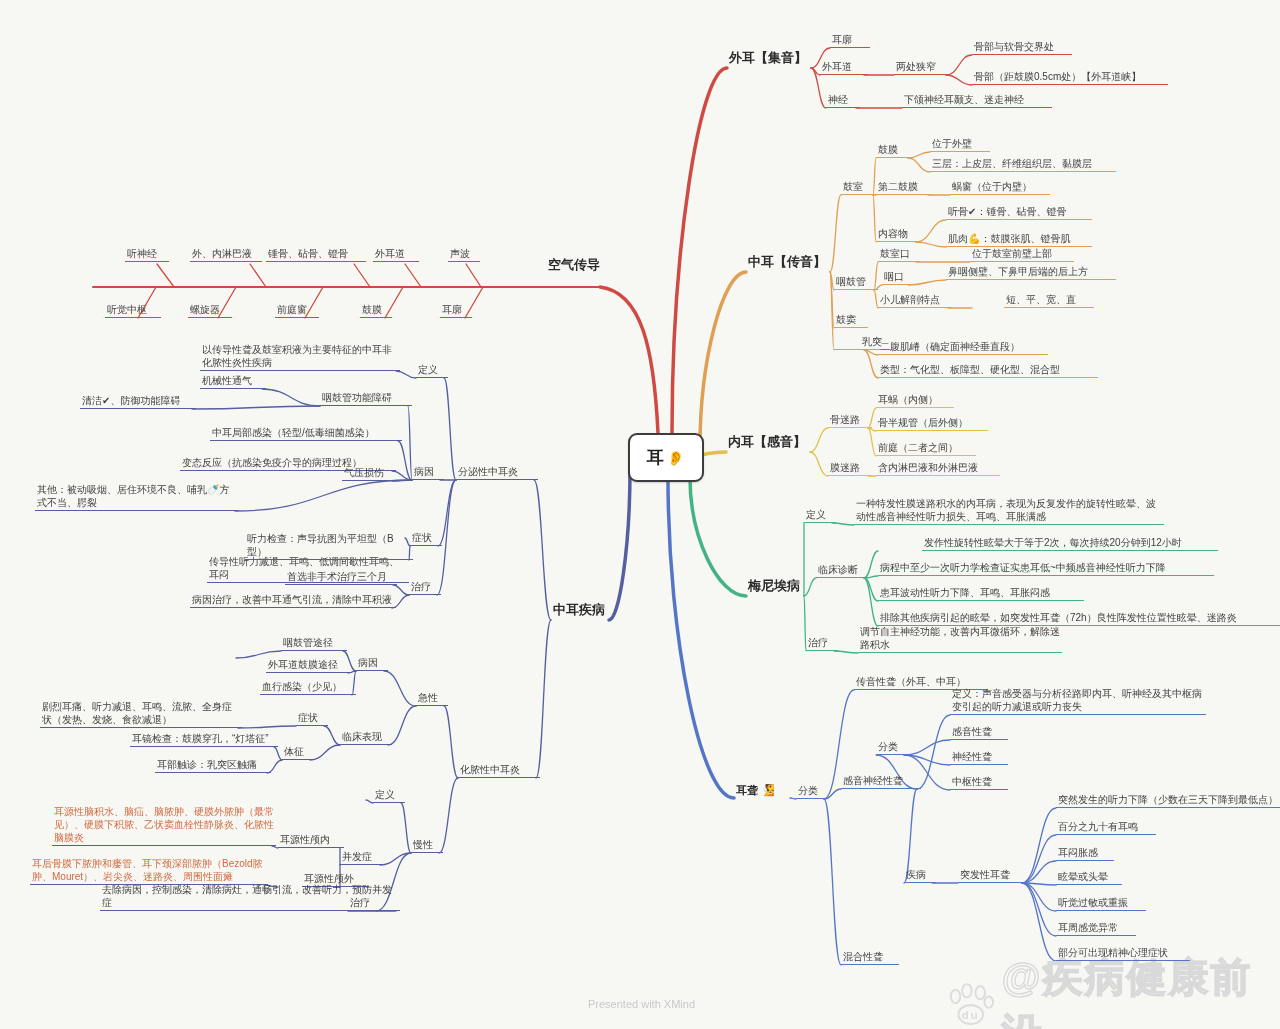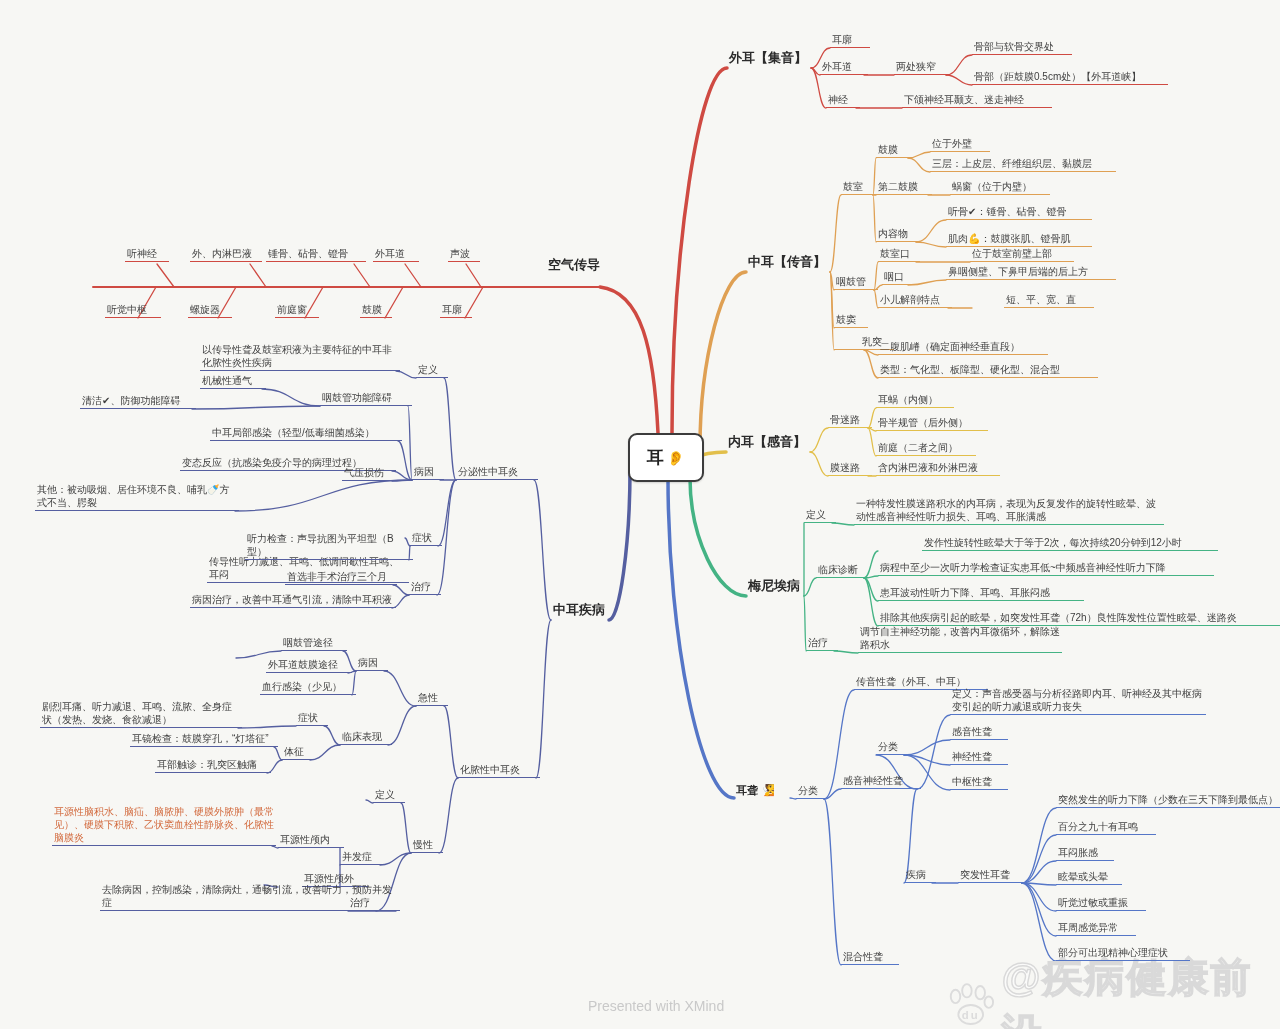--- a/index.html
+++ b/index.html
@@ -260,6 +260,7 @@
     <div class="node" style="left: 278px; top: 848px; width: 62px; border-bottom: 1.5px solid rgb(85, 95, 160);">耳源性颅内</div>
     <div class="node" style="left: 52px; top: 846px; width: 220px; color: rgb(210, 105, 60); border-bottom: 1.5px solid rgb(85, 95, 160);">耳源性脑积水、脑疝、脑脓肿、硬膜外脓肿（最常见）、硬膜下积脓、乙状窦血栓性静脉炎、化脓性脑膜炎</div>
     <div class="node" style="left: 278px; top: 887px; width: 62px; border-bottom: 1.5px solid rgb(85, 95, 160); margin-left: 24px;">耳源性颅外</div>
+    <div class="node" style="left: 30px; top: 885px; width: 234px; color: rgb(210, 105, 60); border-bottom: 1.5px solid rgb(85, 95, 160);">耳后骨膜下脓肿和瘘管、耳下颈深部脓肿（Bezold脓肿、Mouret）、岩尖炎、迷路炎、周围性面瘫</div>
     <div class="node" style="left: 348px; top: 911px; width: 28px; border-bottom: 1.5px solid rgb(85, 95, 160);">治疗</div>
     <div class="node" style="left: 100px; top: 911px; width: 296px; border-bottom: 1.5px solid rgb(85, 95, 160);">去除病因，控制感染，清除病灶，通畅引流，改善听力，预防并发症</div>
     <div class="node bold" style="left: 546px; top: 275px; width: 58px; font-size: 13px;">空气传导</div>

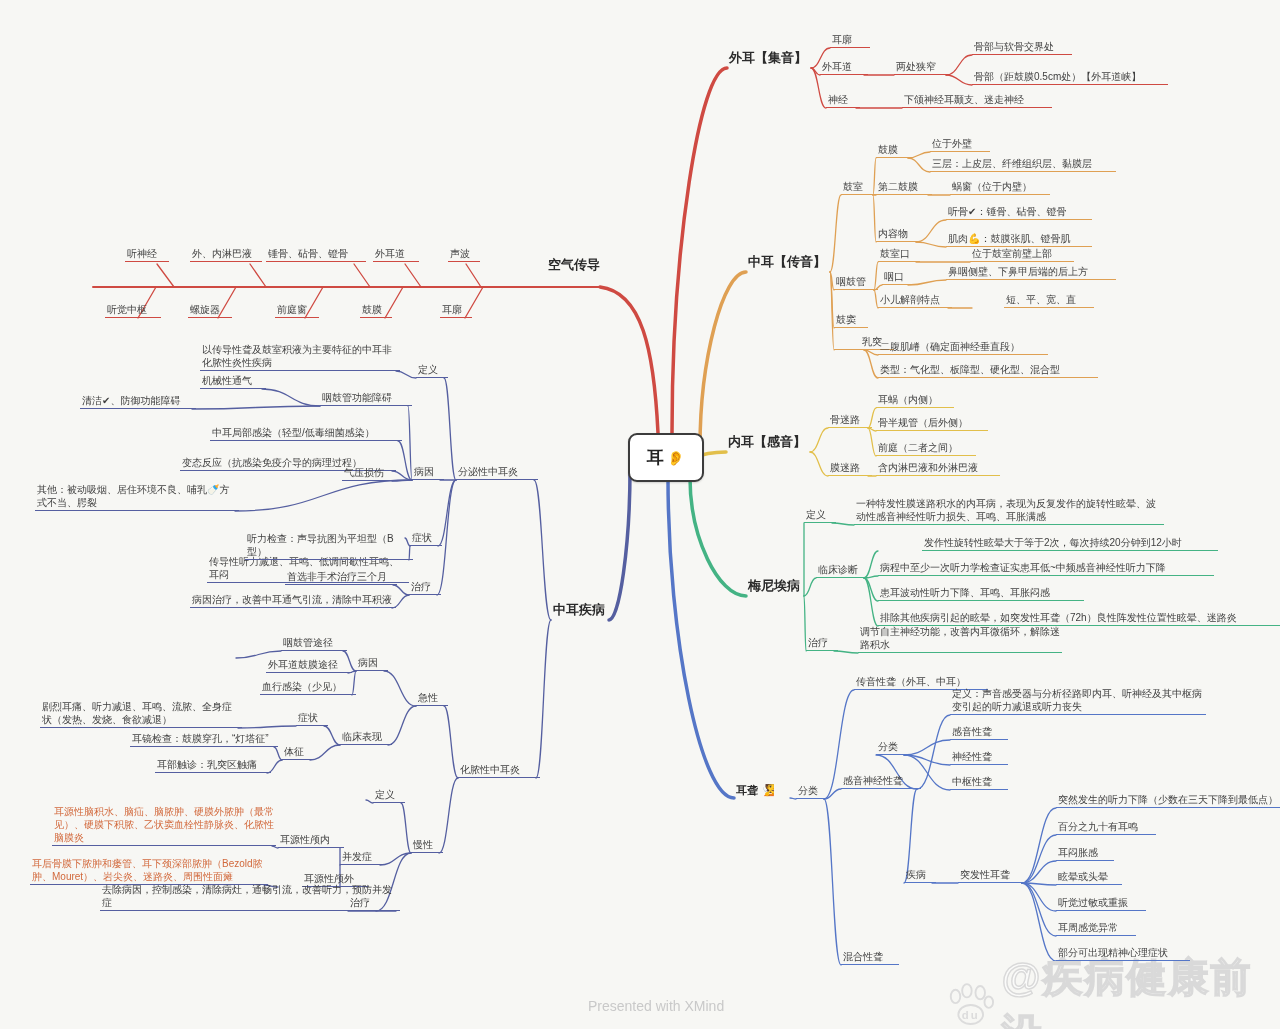--- a/index.html
+++ b/index.html
@@ -13,7 +13,7 @@
         display:flex;align-items:center;justify-content:center;font-size:17px;font-weight:bold;
         color:#222;z-index:5;box-shadow:0 1px 2px rgba(0,0,0,0.15);}
   #center-topic .emoji{font-size:14px;margin-left:4px;}
-  #footer{position:absolute;left:588px;top:998px;font-size:14px;color:#c9c9c9;}
+  #footer{position:absolute;left:588px;top:998px;font-size:11px;color:#c9c9c9;}
   #watermark{position:absolute;left:946px;top:950px;display:flex;align-items:center;gap:6px;
         color:rgba(255,255,255,0.55);-webkit-text-stroke:1.4px #d9d9d9;
         font-size:40px;font-weight:bold;letter-spacing:2px;}

